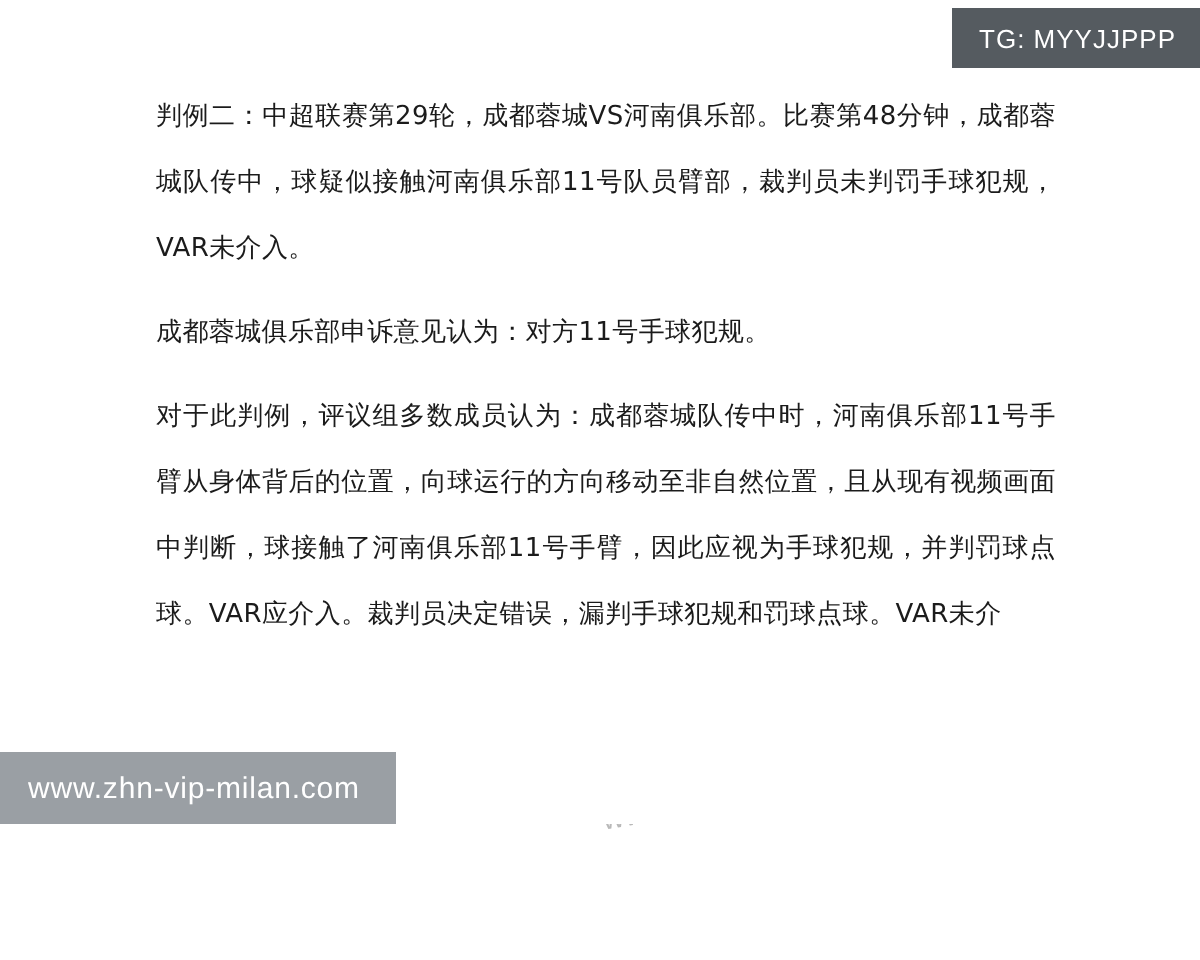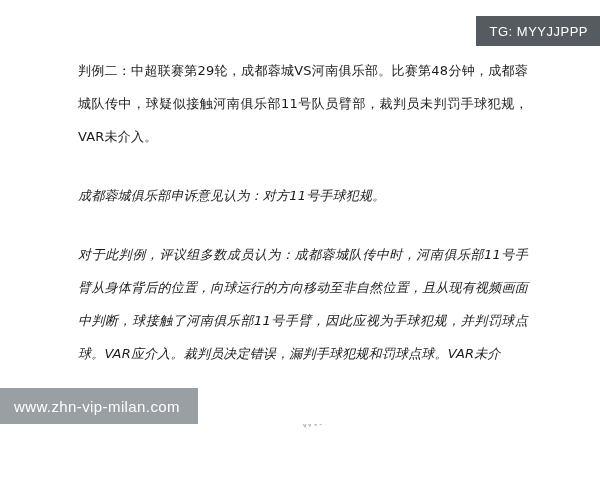--- a/index.html
+++ b/index.html
@@ -17,7 +17,7 @@
   .page {
     position: absolute;
     left: 0;
-    top: 16px;
+    top: 4px;
     width: 600px;
     height: 408px;
     background: #ffffff;

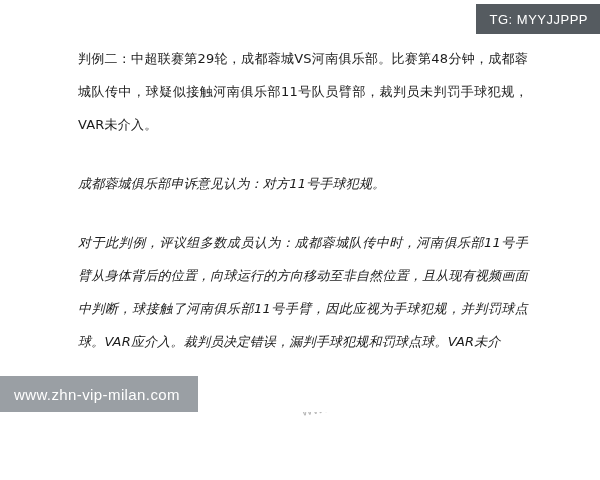--- a/index.html
+++ b/index.html
@@ -61,8 +61,7 @@
     font-family: "DejaVu Sans", "Liberation Sans", sans-serif;
   }
   .para + .para {
-    margin-top: 26px;
-    font-style: italic;
+    margin-top: 9px;
   }
   .watermark-diag {
     position: absolute;

